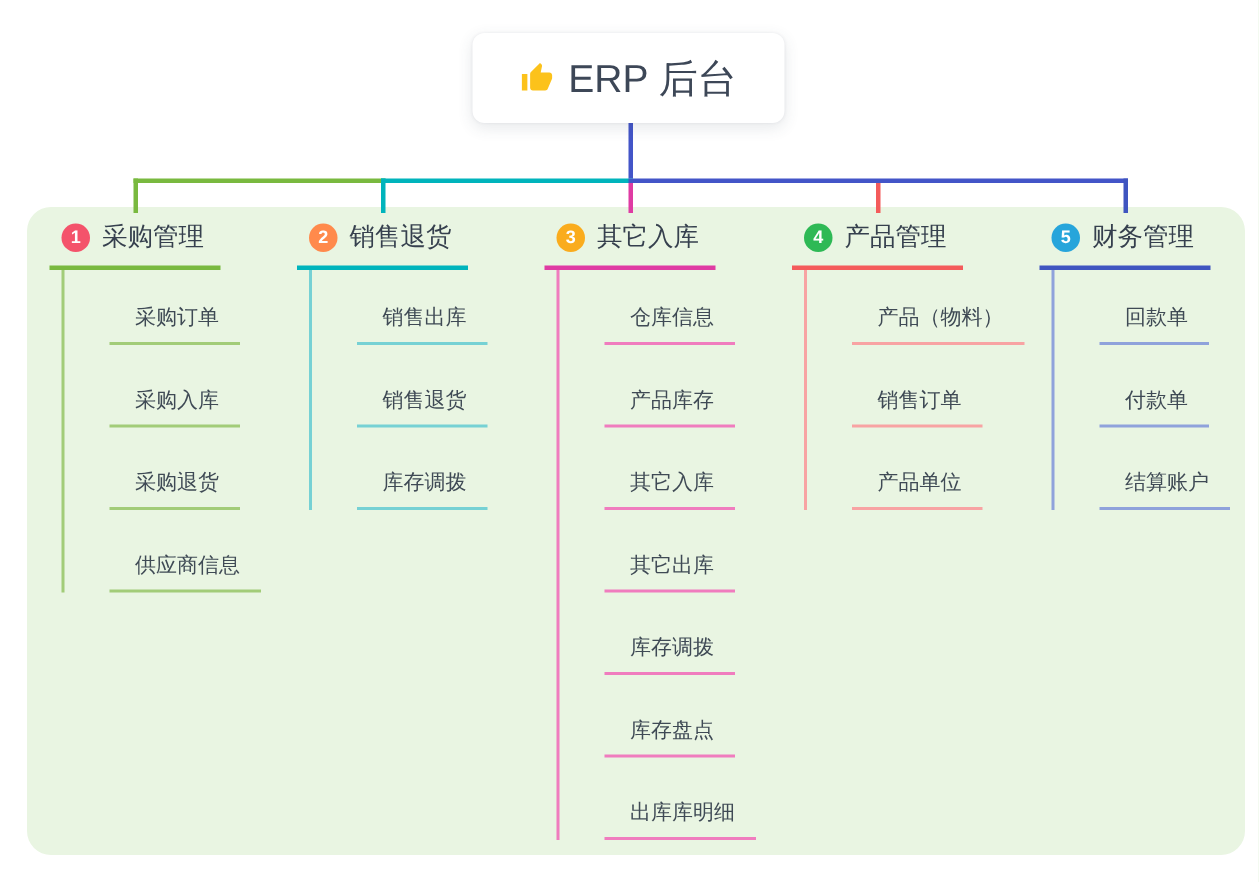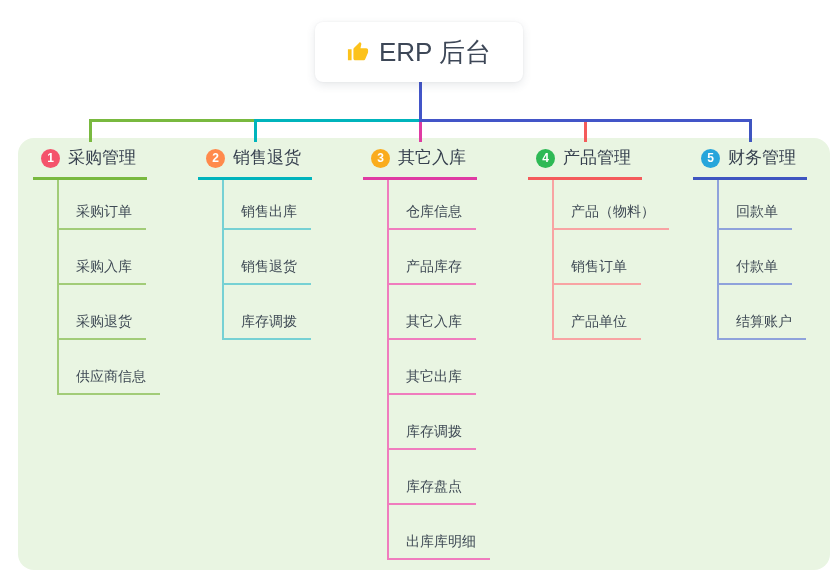--- a/index.html
+++ b/index.html
@@ -39,8 +39,9 @@
     display:flex;align-items:center;justify-content:center;
   }
   .children{
-    margin-left:24px;width:max-content;
+    margin-left:8px;width:max-content;
     border-left:2px solid var(--childline);
+    padding-left:30px;
   }
   .child{
     box-sizing:border-box;height:55px;width:max-content;

